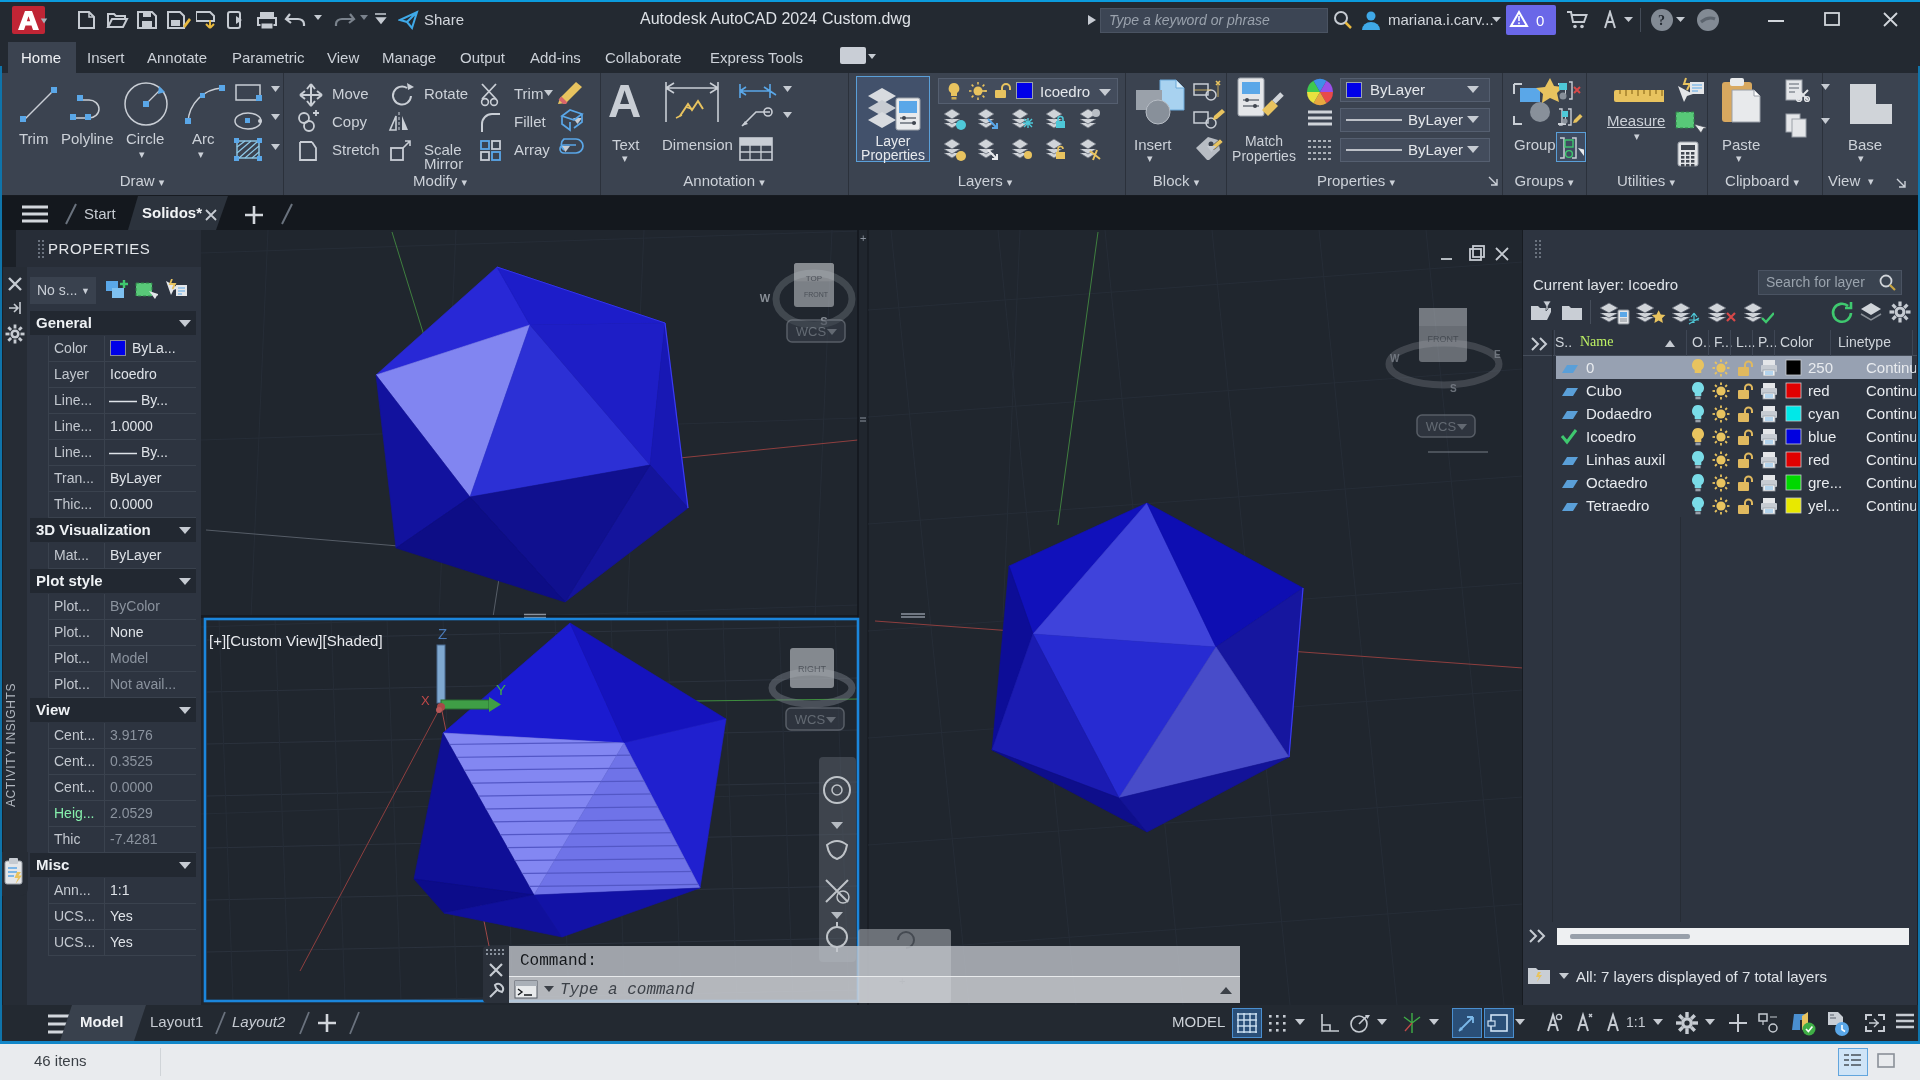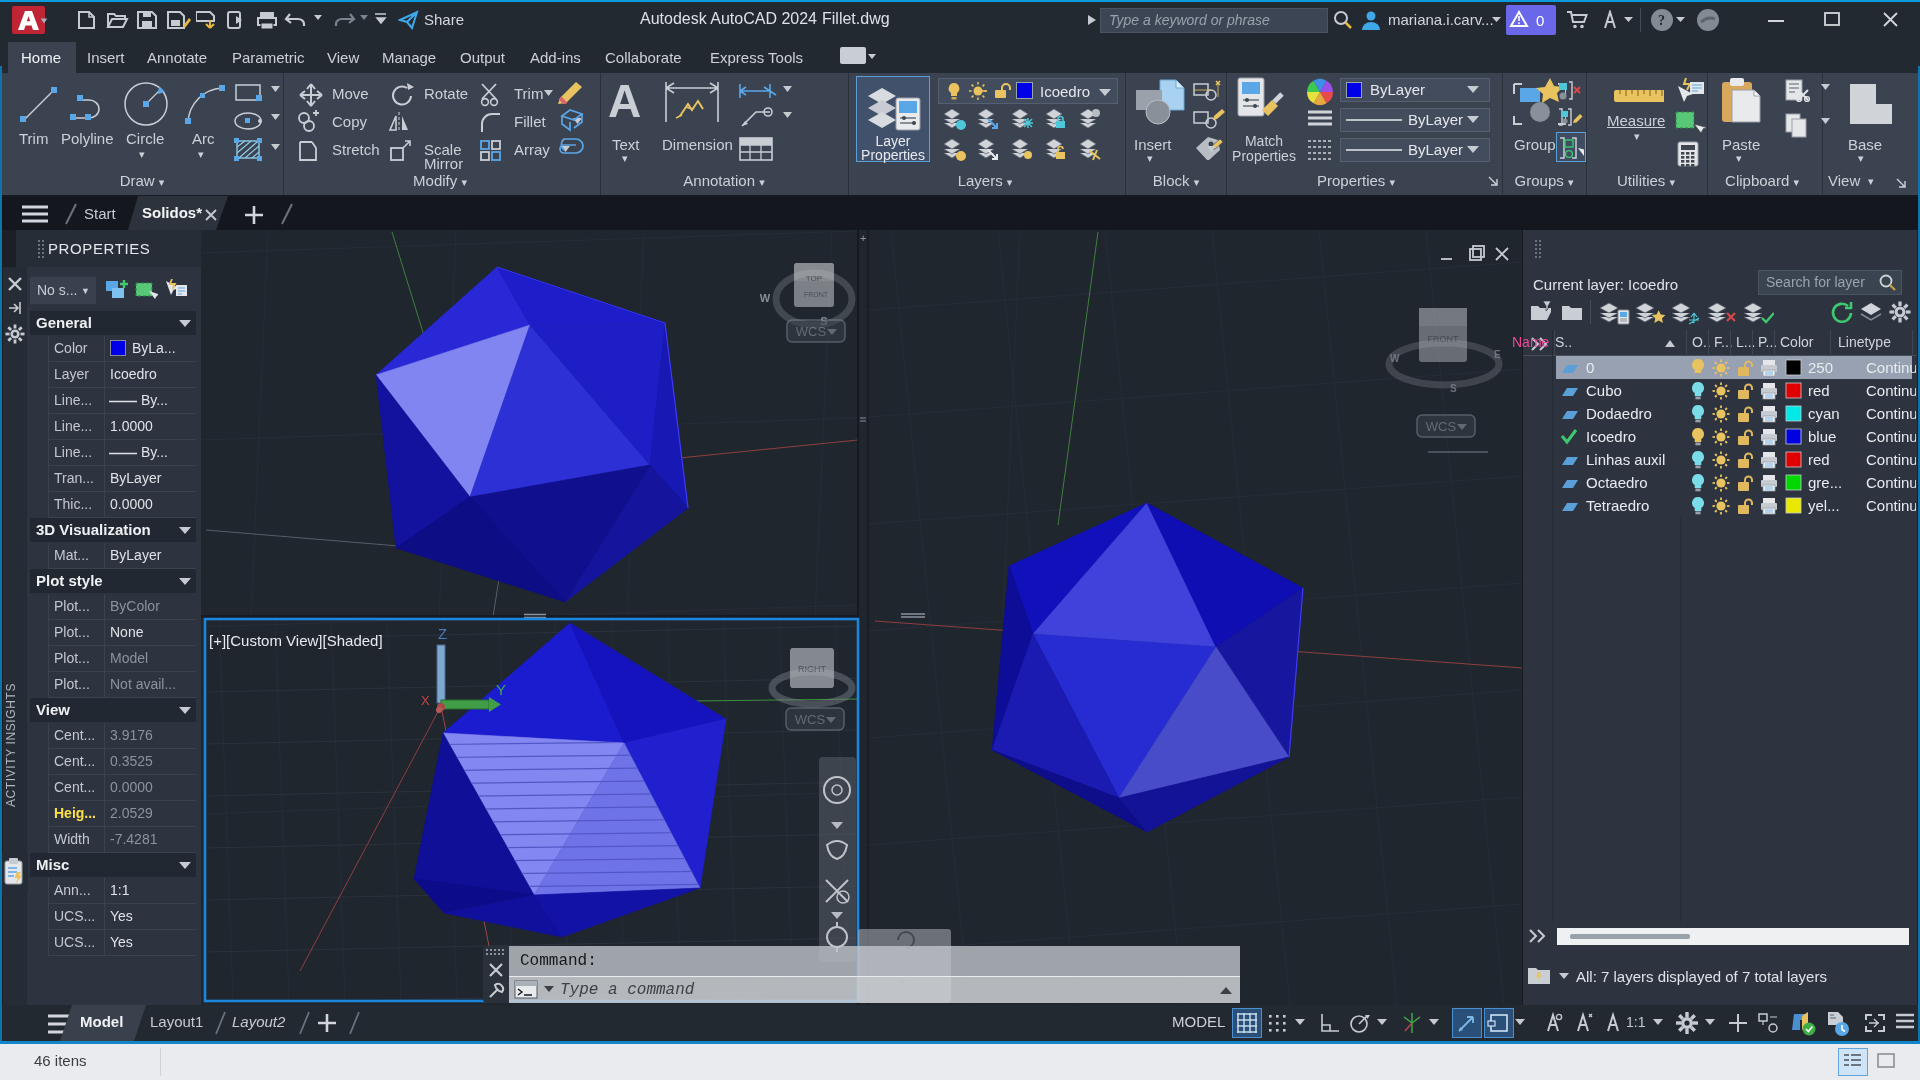--- a/index.html
+++ b/index.html
@@ -66,7 +66,7 @@
     </svg>
 <div class="abs" style="left:424px;top:11px;font-size:15px;color:#d2d6dc;font-weight:normal;white-space:nowrap;">Share</div>
 <div class="abs" style="left:640px;top:10px;font-size:16px;color:#dde1e6;font-weight:normal;white-space:nowrap;">Autodesk AutoCAD 2024</div>
-<div class="abs" style="left:822px;top:10px;font-size:16px;color:#dde1e6;font-weight:normal;white-space:nowrap;">Fillet.dwg</div>
+<div class="abs" style="left:822px;top:10px;font-size:16px;color:#dde1e6;font-weight:normal;white-space:nowrap;">Custom.dwg</div>
 <svg class="abs" style="left:1086px;top:14px;" width="12" height="12" viewBox="0 0 12 12">
       <path d="M2 1 l8 5 -8 5 z" fill="#c6cbd2"></path>
     </svg>

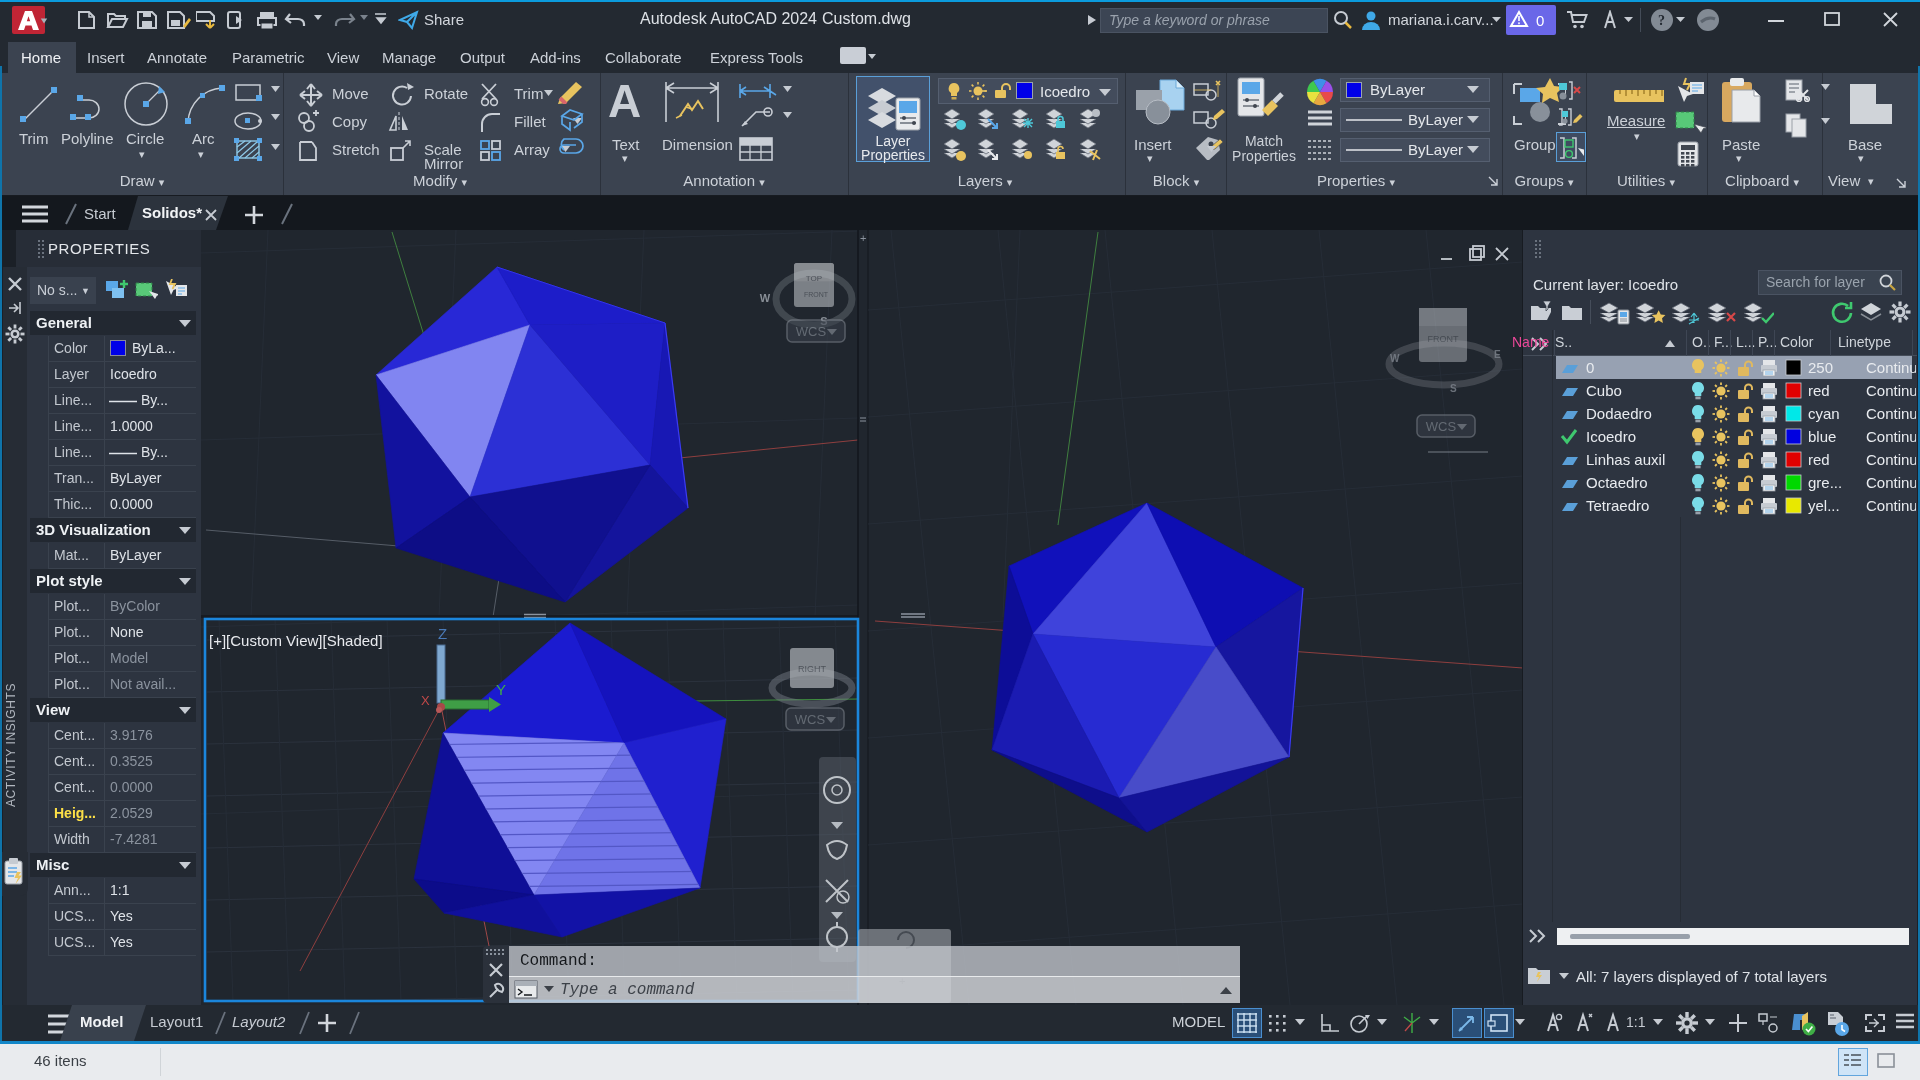--- a/index.html
+++ b/index.html
@@ -1150,7 +1150,7 @@
       <path d="M2 2 l6 6 -6 6 M10 2 l6 6 -6 6" stroke="#c6cbd2" stroke-width="2" fill="none"></path>
     </svg>
 <div class="abs" style="left:1555px;top:334px;font-size:14px;color:#cfd4da;font-weight:normal;white-space:nowrap;">S..</div>
-<div class="abs" style="left:1512px;top:334px;font-size:14px;color:#ec4899;font-weight:normal;white-space:nowrap;">Name</div>
+<div class="abs" style="left:1580px;top:334px;font-size:14px;color:#bef264;font-weight:normal;white-space:nowrap;font-family:Liberation Serif, serif;">Name</div>
 <div class="abs" style="left:1692px;top:334px;font-size:14px;color:#cfd4da;font-weight:normal;white-space:nowrap;">O..</div>
 <div class="abs" style="left:1714px;top:334px;font-size:14px;color:#cfd4da;font-weight:normal;white-space:nowrap;">F...</div>
 <div class="abs" style="left:1736px;top:334px;font-size:14px;color:#cfd4da;font-weight:normal;white-space:nowrap;">L...</div>

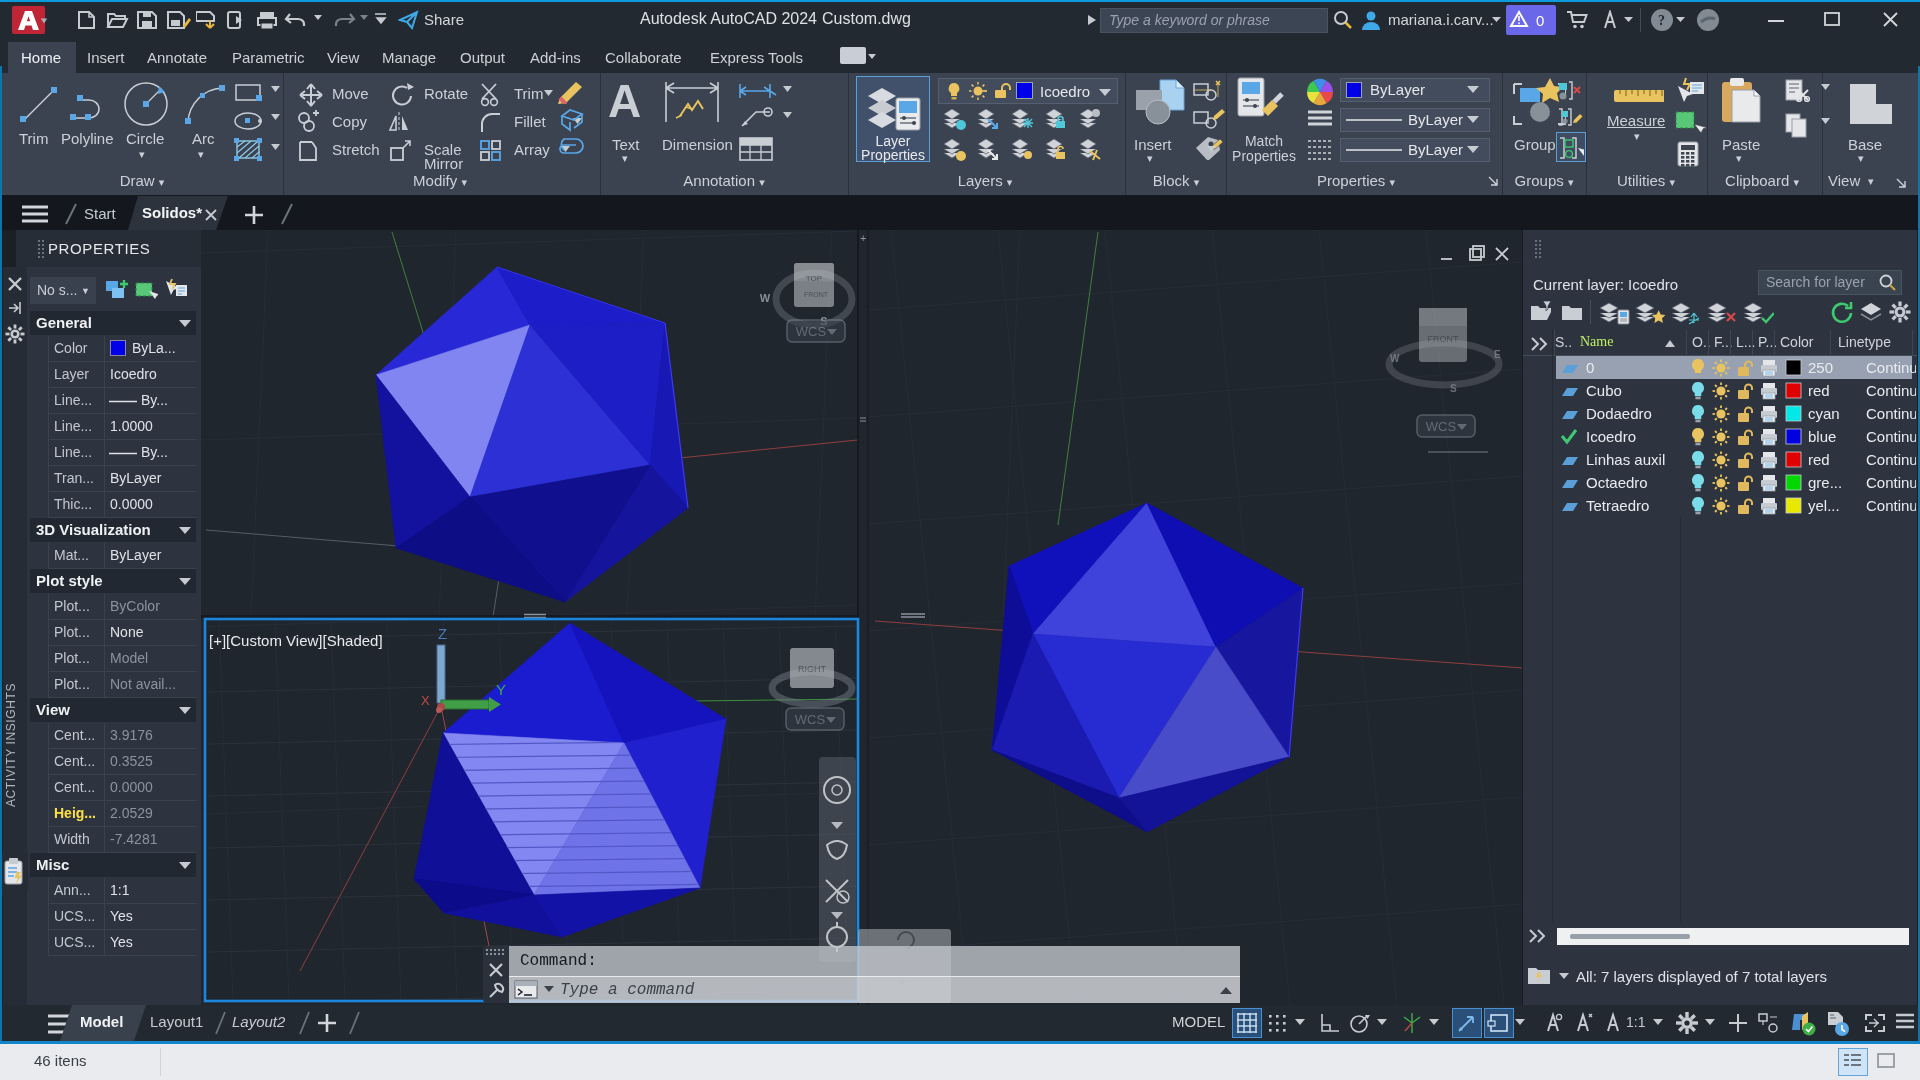--- a/index.html
+++ b/index.html
@@ -784,7 +784,7 @@
 <div class="abs" style="left:30px;top:801px;width:166px;height:26px;background:#2d3440"></div>
 <div class="abs" style="left:48px;top:801px;width:148px;height:26px;border-bottom:1px solid #3a424e;border-left:1px solid #3a424e"></div>
 <div class="abs" style="left:104px;top:801px;width:1px;height:26px;background:#3a424e"></div>
-<div class="abs" style="left:54px;top:805px;font-size:14px;color:#fde047;font-weight:bold;white-space:nowrap;">Heig...</div>
+<div class="abs" style="left:54px;top:805px;font-size:14px;color:#86efac;font-weight:normal;white-space:nowrap;">Heig...</div>
 <div class="abs" style="left:110px;top:805px;font-size:14px;color:#8b939e;font-weight:normal;white-space:nowrap;">2.0529</div>
 <div class="abs" style="left:30px;top:827px;width:166px;height:26px;background:#2d3440"></div>
 <div class="abs" style="left:48px;top:827px;width:148px;height:26px;border-bottom:1px solid #3a424e;border-left:1px solid #3a424e"></div>

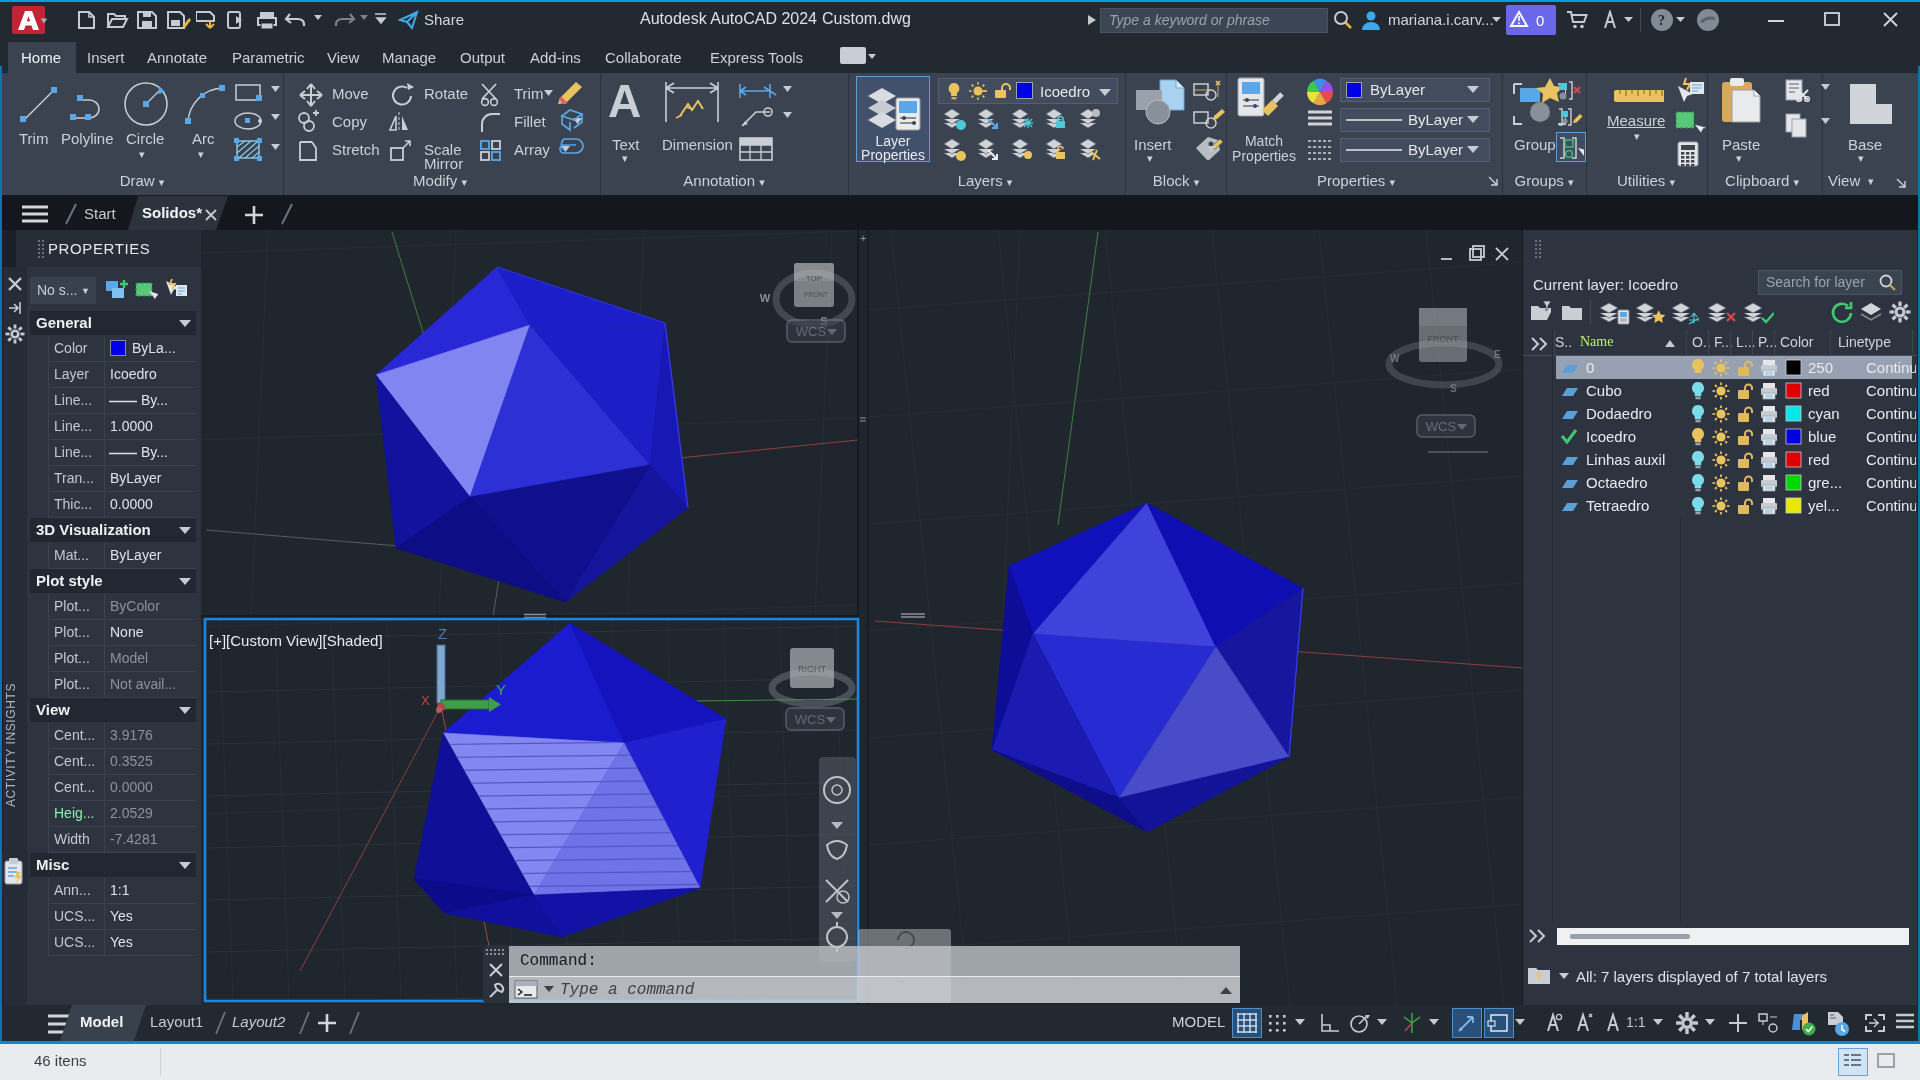--- a/index.html
+++ b/index.html
@@ -789,7 +789,7 @@
 <div class="abs" style="left:30px;top:827px;width:166px;height:26px;background:#2d3440"></div>
 <div class="abs" style="left:48px;top:827px;width:148px;height:26px;border-bottom:1px solid #3a424e;border-left:1px solid #3a424e"></div>
 <div class="abs" style="left:104px;top:827px;width:1px;height:26px;background:#3a424e"></div>
-<div class="abs" style="left:54px;top:831px;font-size:14px;color:#c3c8cf;font-weight:normal;white-space:nowrap;">Width</div>
+<div class="abs" style="left:54px;top:831px;font-size:14px;color:#c3c8cf;font-weight:normal;white-space:nowrap;">Thic</div>
 <div class="abs" style="left:110px;top:831px;font-size:14px;color:#8b939e;font-weight:normal;white-space:nowrap;">-7.4281</div>
 <div class="abs" style="left:30px;top:853px;width:166px;height:24px;background:#222831"></div>
 <div class="abs" style="left:36px;top:856px;font-size:15px;color:#eef1f4;font-weight:bold;white-space:nowrap;">Misc</div>

